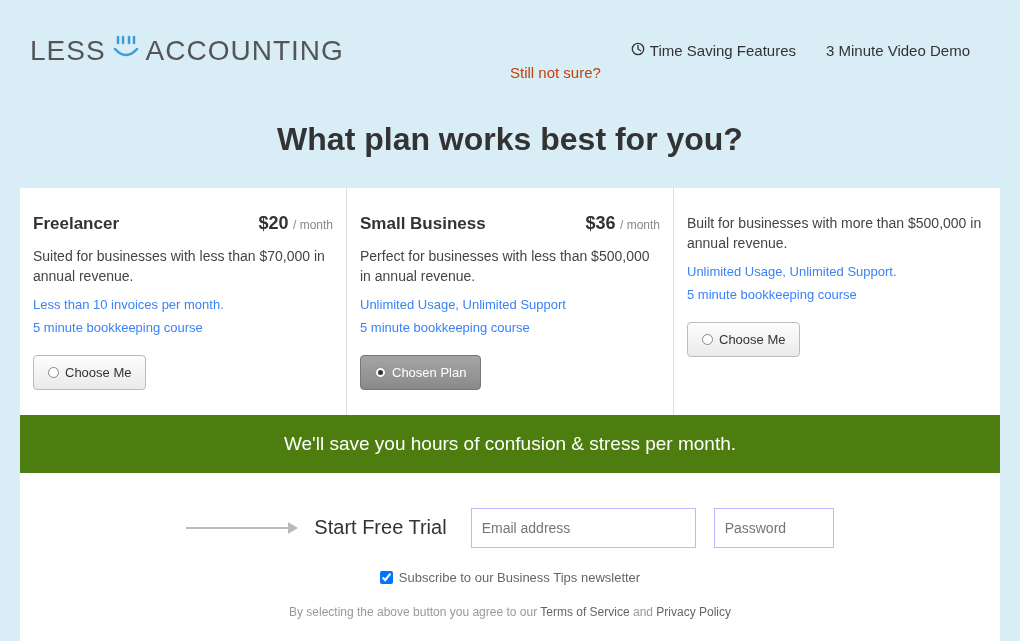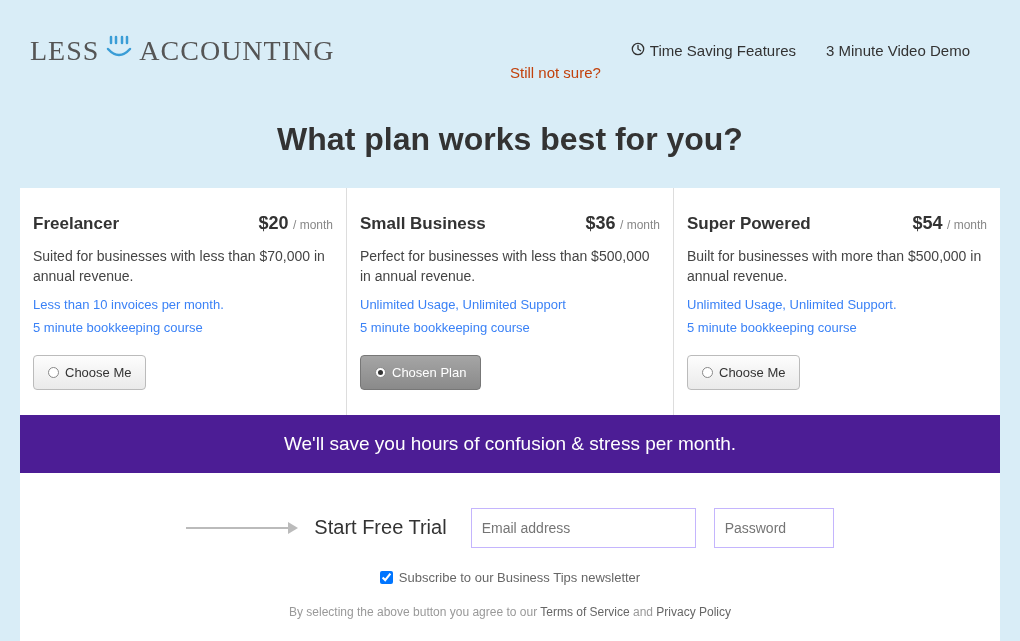--- a/index.html
+++ b/index.html
@@ -17,7 +17,7 @@
       padding: 20px 50px 10px 30px;
     }
     .logo {
-      font-family: Liberation Serif, serif;
+      font-family: Liberation Sans, sans-serif;
       font-size: 28px;
       font-weight: 300;
       letter-spacing: 1px;

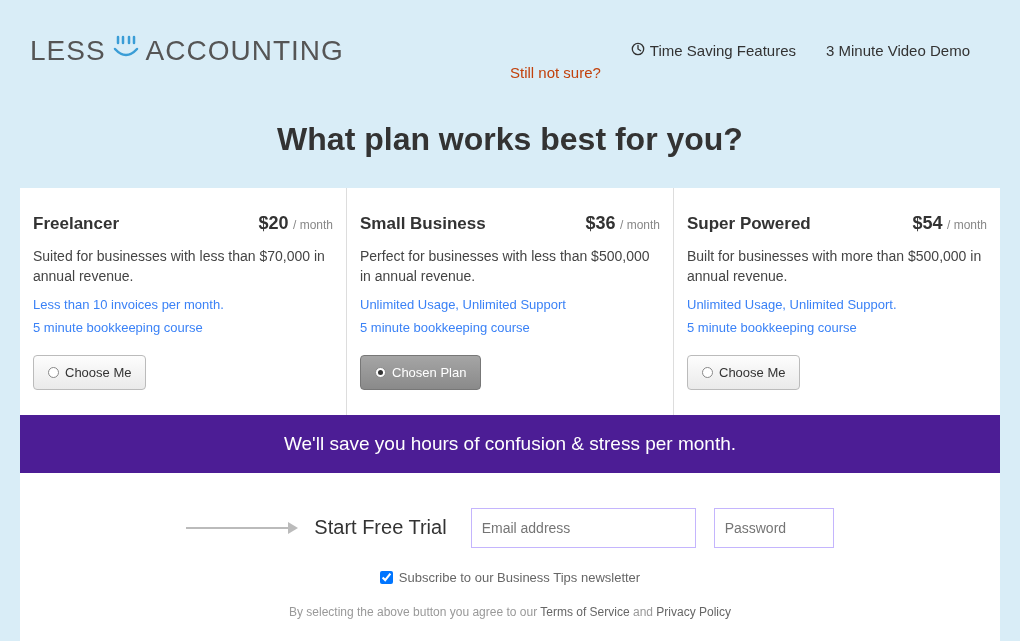--- a/index.html
+++ b/index.html
@@ -239,10 +239,6 @@
     </button>
   </div>
   <div class="plan">
-    <div class="plan-title-row">
-      <span class="plan-name">Super Powered</span>
-      <span><span class="plan-price">$54</span> <span class="plan-period">/ month</span></span>
-    </div>
     <p class="plan-desc">Built for businesses with more than $500,000 in annual revenue.</p>
     <p class="plan-feat">Unlimited Usage, Unlimited Support.</p>
     <p class="plan-feat">5 minute bookkeeping course</p>

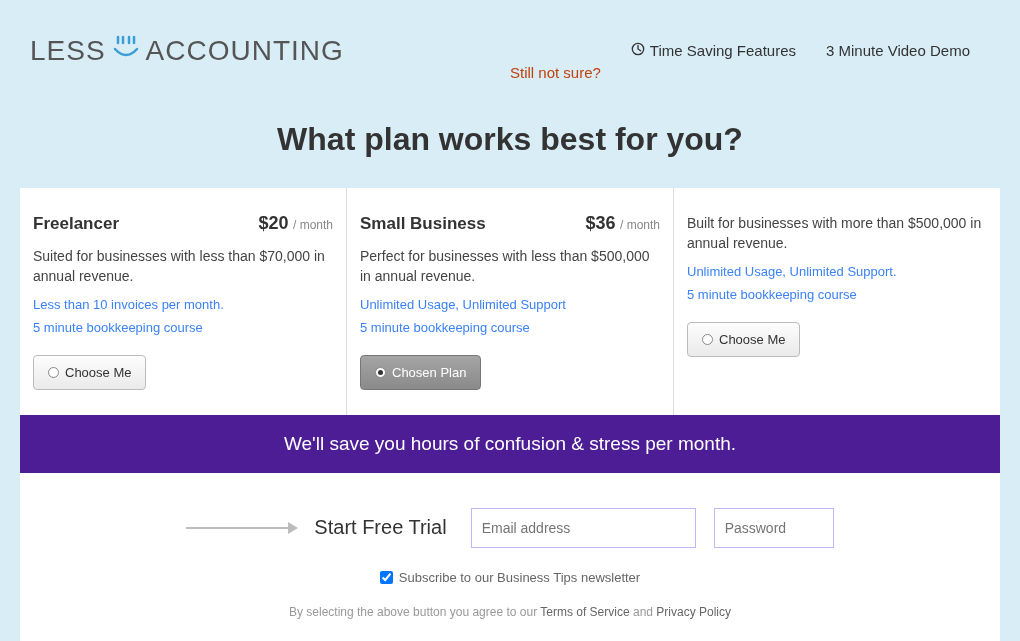--- a/index.html
+++ b/index.html
@@ -107,7 +107,7 @@
       left: 2px;
     }
     .banner {
-      background: #4c1d95;
+      background: #4d7c0f;
       margin: 0 20px;
       padding: 18px;
       text-align: center;

